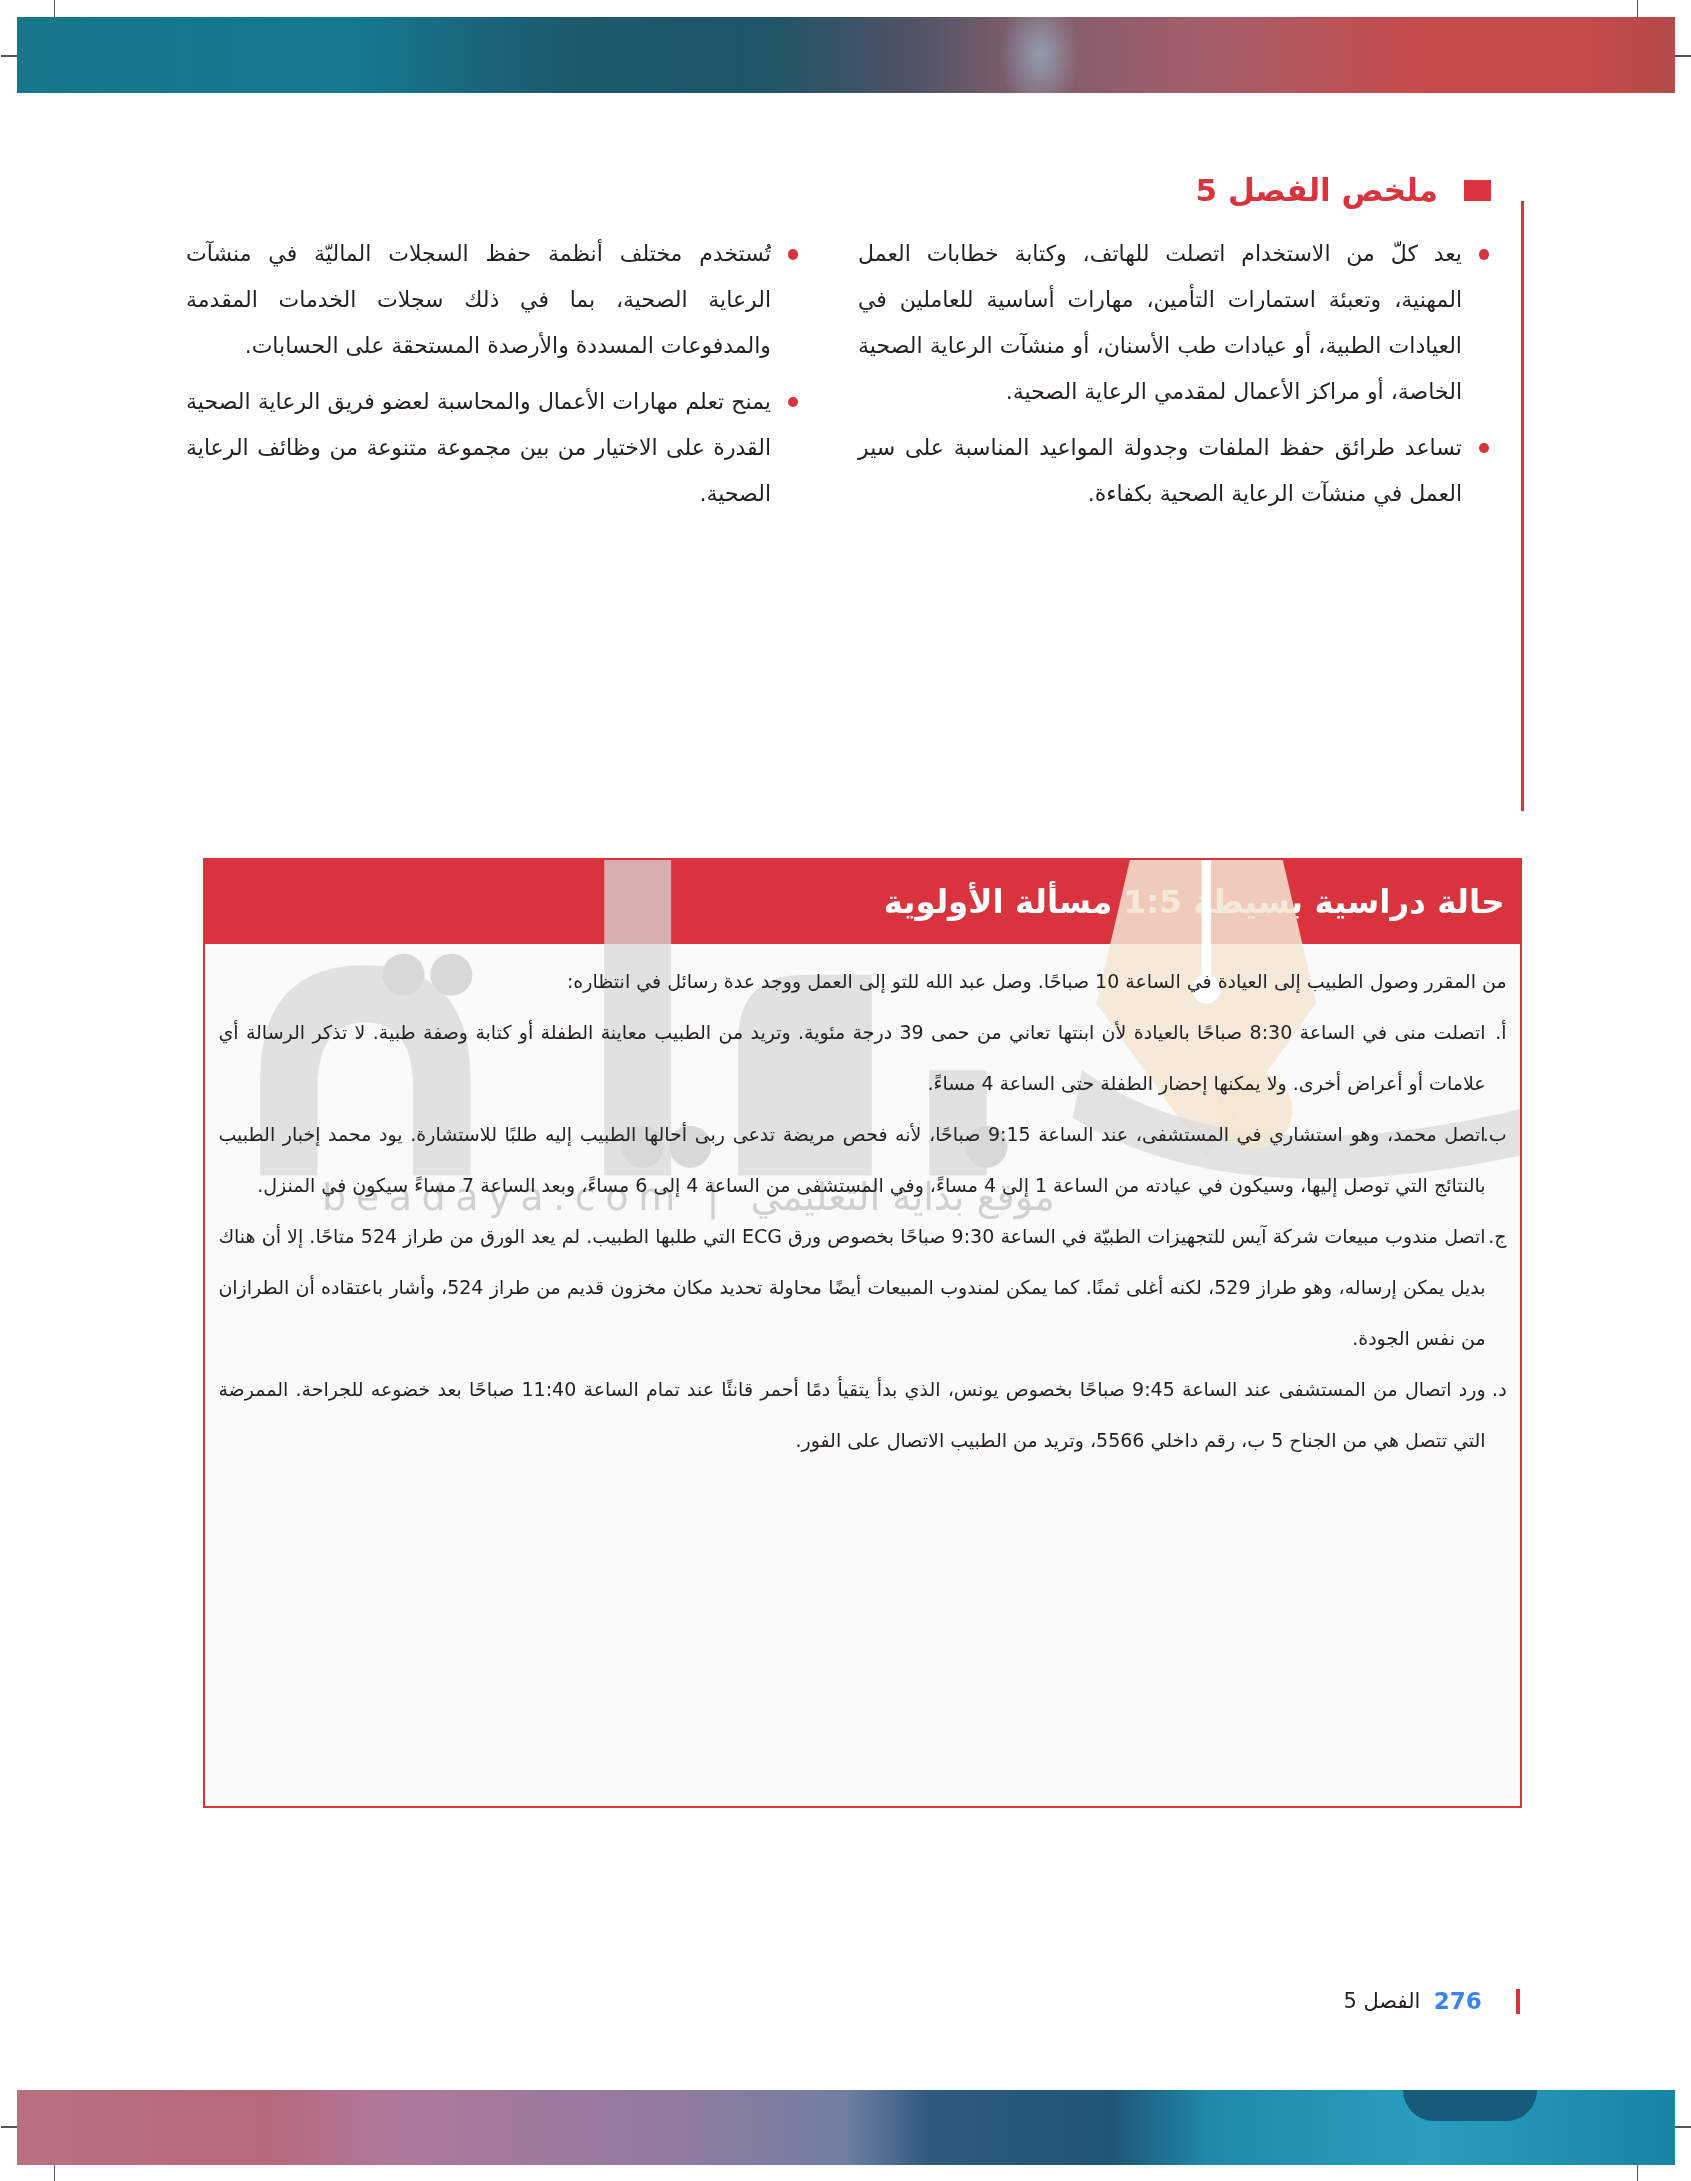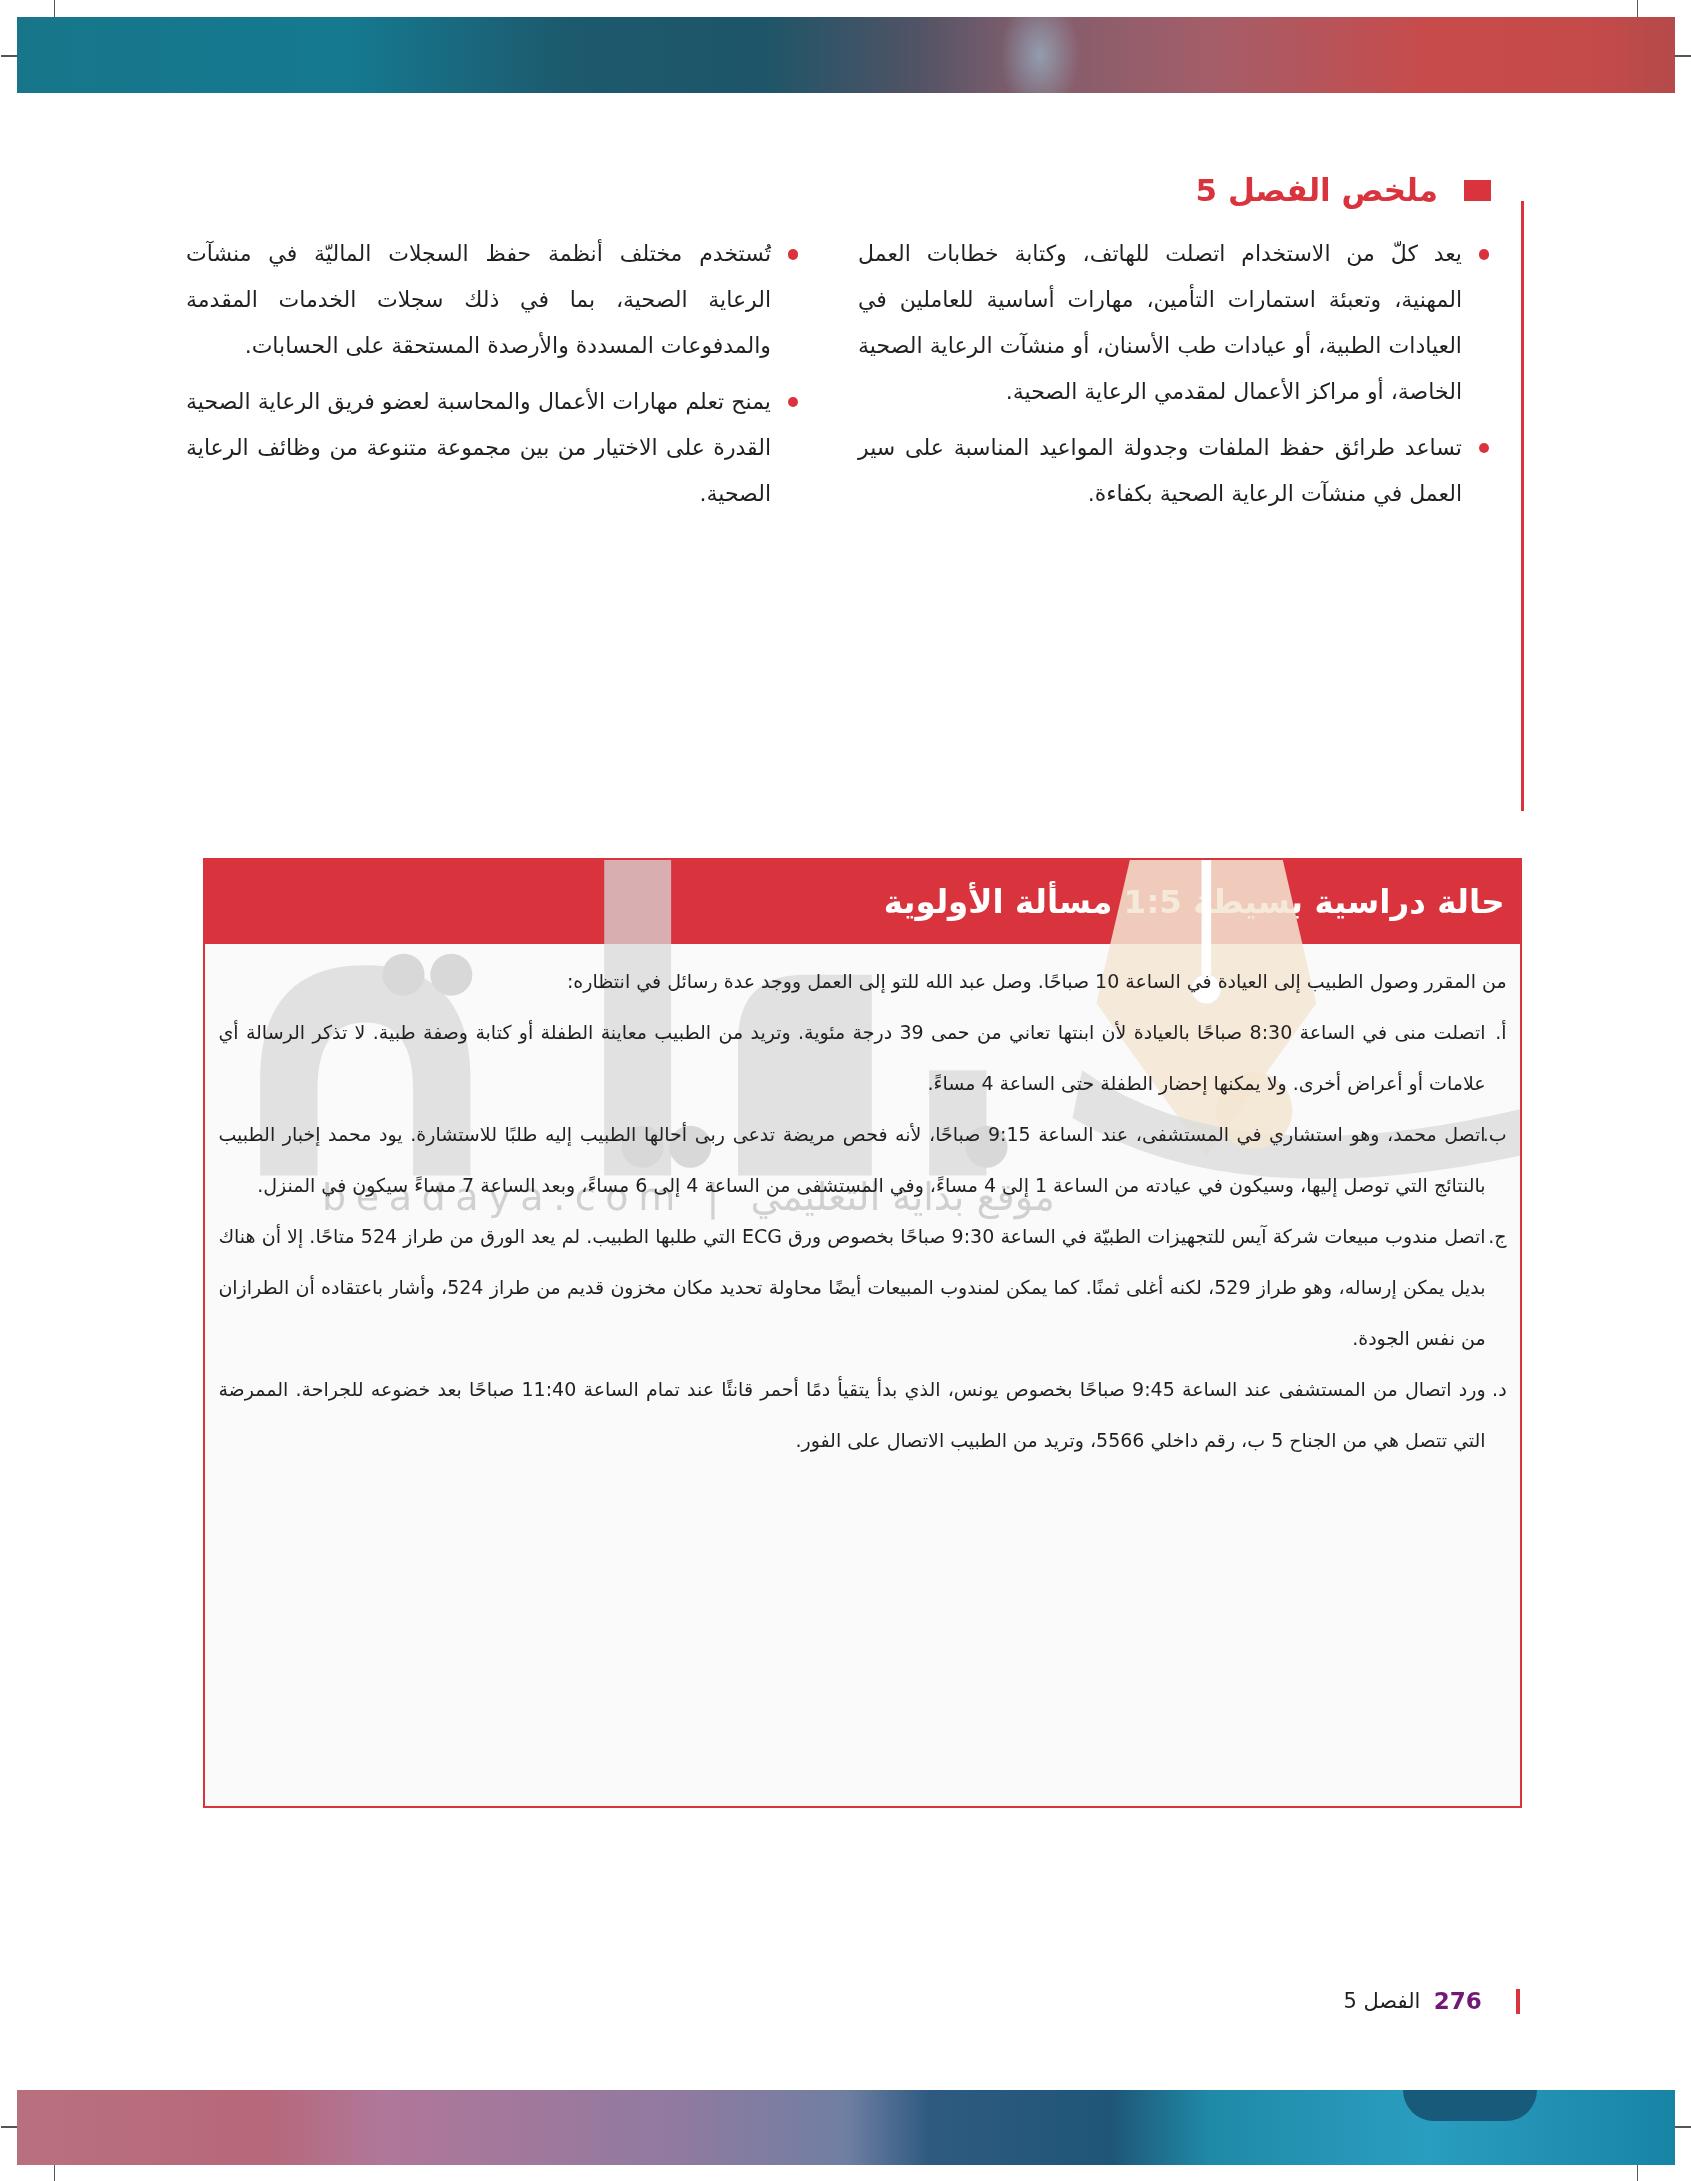--- a/index.html
+++ b/index.html
@@ -91,7 +91,7 @@
       font-family: "DejaVu Sans", sans-serif;
     }
     .footer .bar { width: 3.8px; height: 25px; background: #d9333d; margin-left: 21px; }
-    .footer .page-num { font-weight: bold; font-size: 23px; color: #701a75; }
+    .footer .page-num { font-weight: bold; font-size: 23px; color: #3b82f6; }
     .footer .chapter { font-size: 21px; color: #231f20; }
   </style>
 </head>

